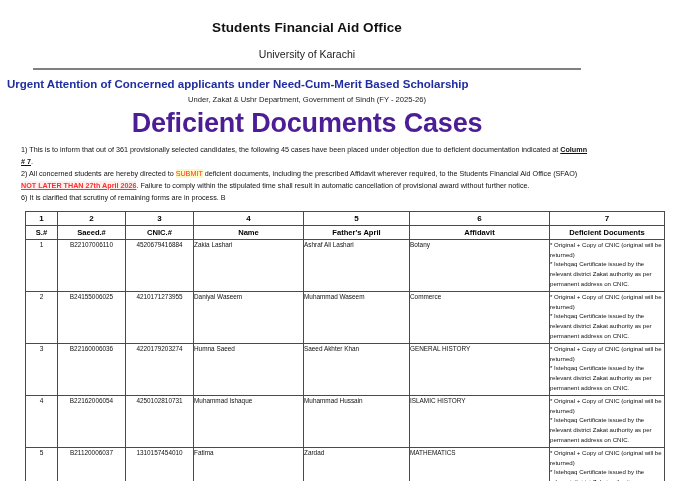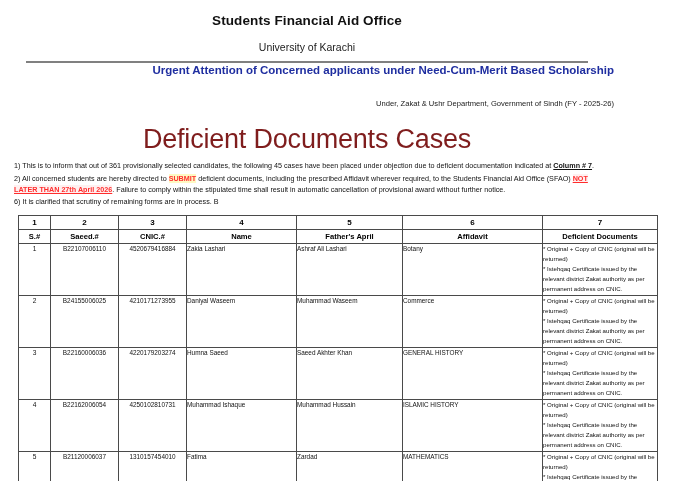--- a/index.html
+++ b/index.html
@@ -21,7 +21,7 @@
     position: relative;
     width: 614px;
     height: 481px;
-    padding: 0;
+    padding: 7px;
   }
 
   

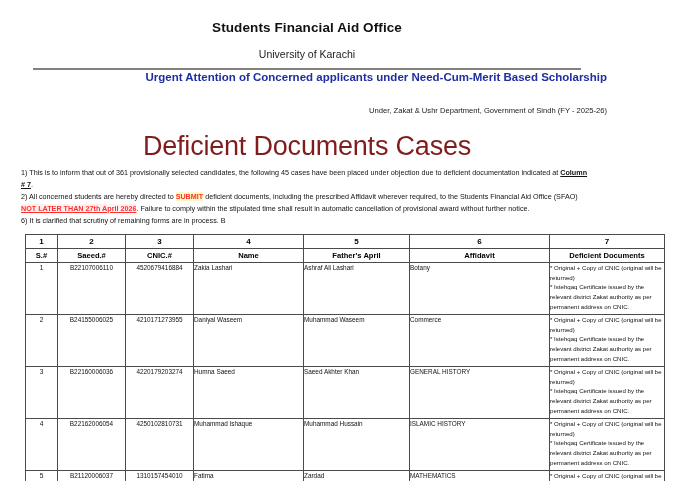--- a/index.html
+++ b/index.html
@@ -53,7 +53,8 @@
     font-size: 11.5px;
     font-weight: bold;
     color: #1f2ea0;
-    text-align: right;
+    text-align: left;
+    margin-top: 7px;
     line-height: 1.3;
   }
   .notice-sub {

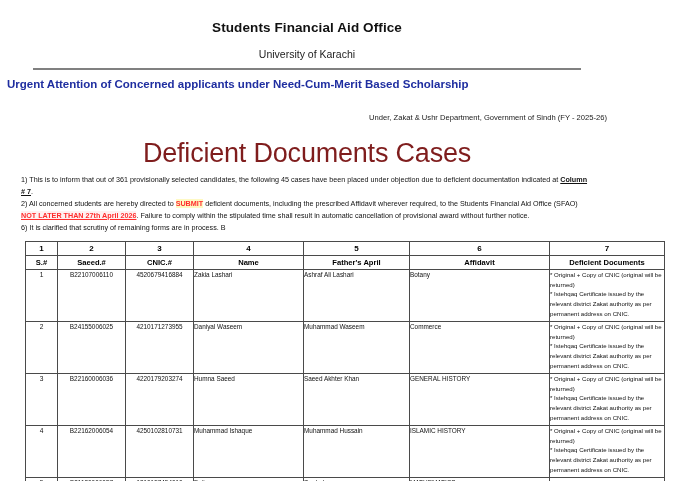--- a/index.html
+++ b/index.html
@@ -60,8 +60,8 @@
   .notice-sub {
     font-size: 7.6px;
     color: #1a1a1a;
-    text-align: right;
-    margin-top: 21px;
+    text-align: center;
+    margin-top: 3px;
     line-height: 1.3;
   }
   .main-title {

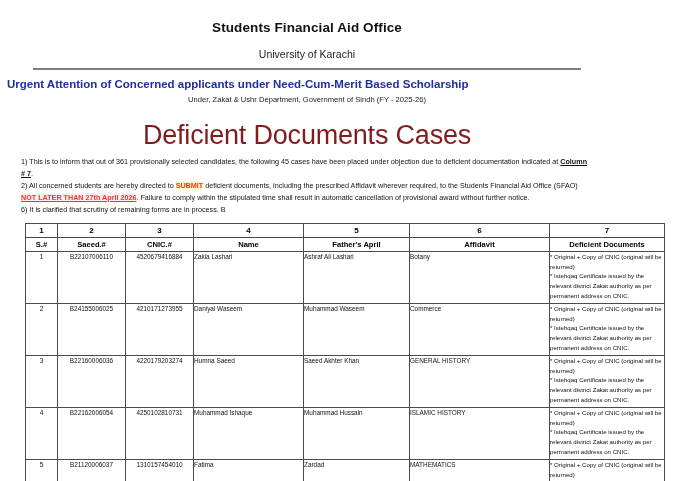--- a/index.html
+++ b/index.html
@@ -66,10 +66,10 @@
   }
   .main-title {
     font-size: 27px;
-    font-weight: normal;
-    color: #7f1d1d;
-    text-align: center;
-    margin-top: 16px;
+    font-weight: bold;
+    color: #4c1d95;
+    text-align: center;
+    margin-top: 4px;
     letter-spacing: -0.2px;
     line-height: 1.1;
   }

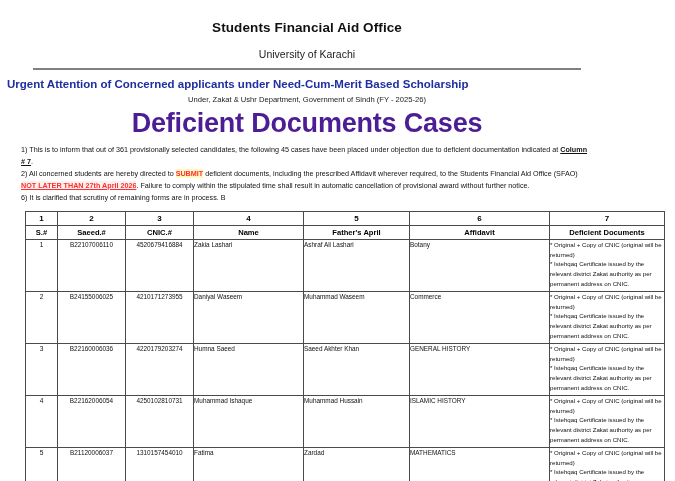--- a/index.html
+++ b/index.html
@@ -86,7 +86,7 @@
   .u { text-decoration: underline; font-weight: bold; }
   .red-hl {
     color: #ff2d2d;
-    font-weight: bold;
+    font-weight: normal;
     background: #fef9c3;
   }
   .red-u {

